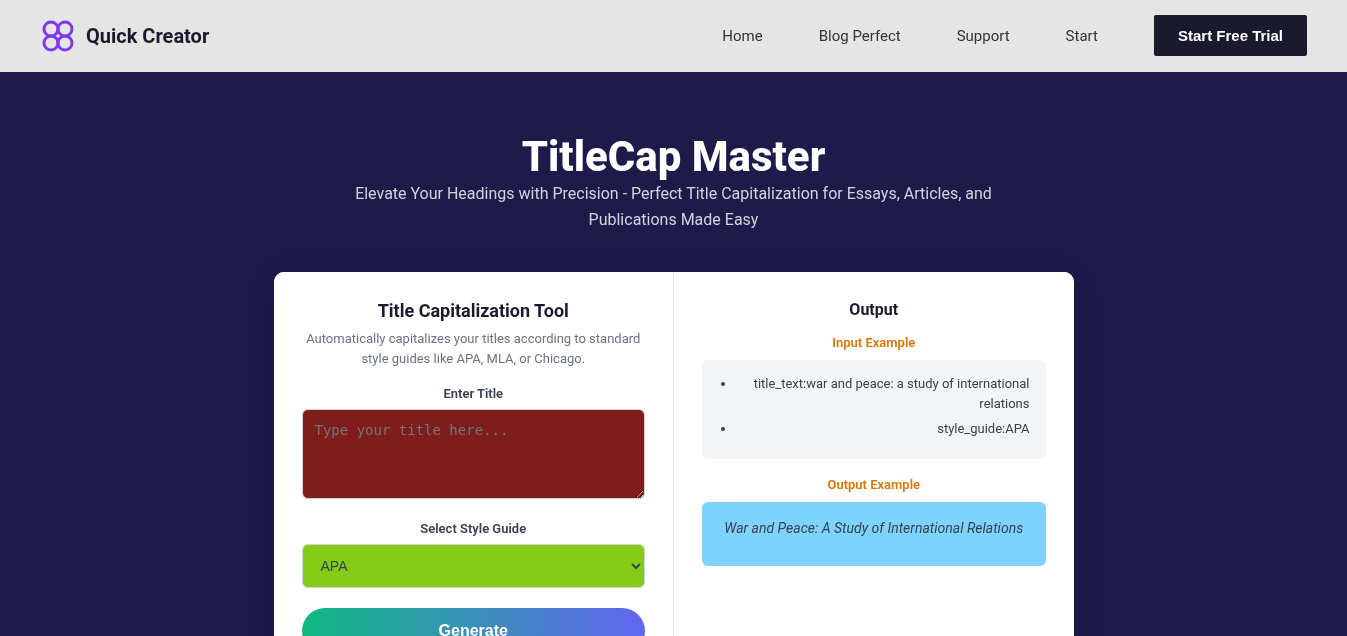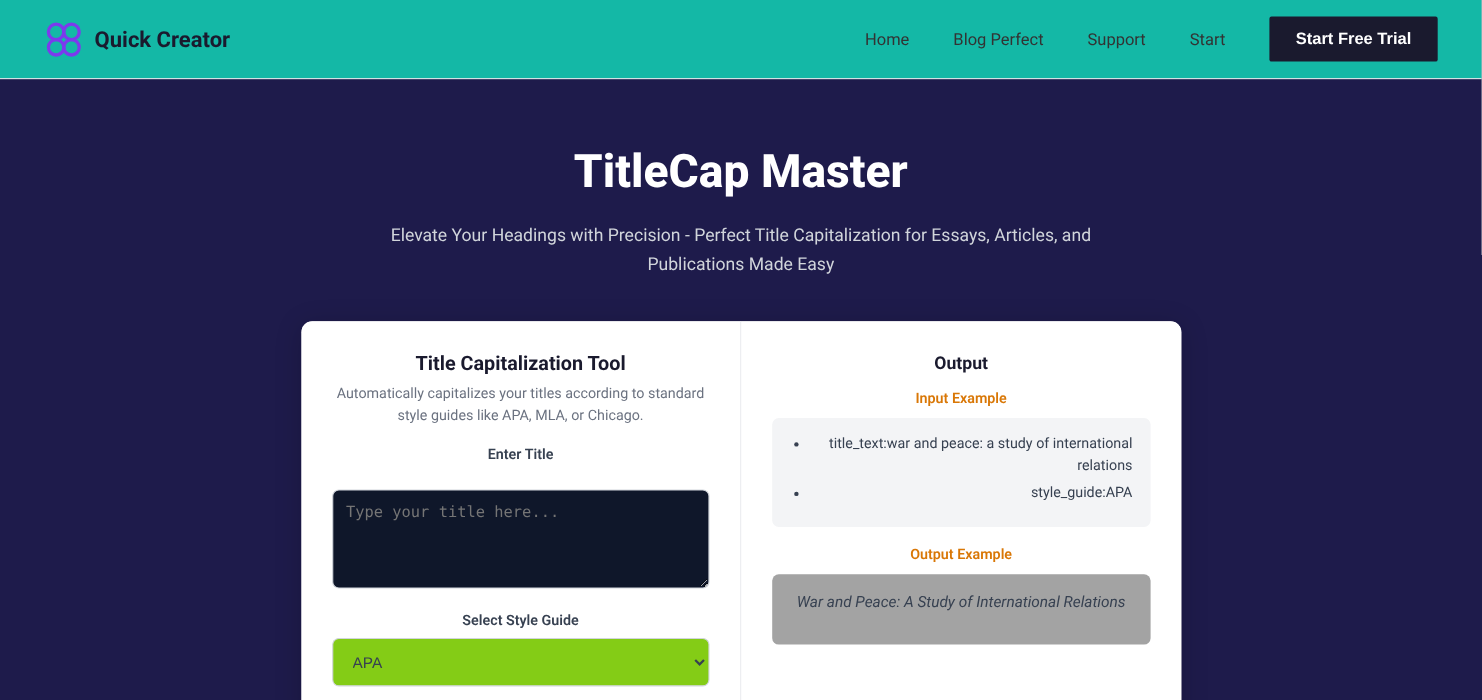--- a/index.html
+++ b/index.html
@@ -12,7 +12,7 @@
       justify-content: space-between;
       padding: 0 40px;
       height: 72px;
-      background: #14b8a6;
+      background: #e5e5e5;
       border-bottom: 1px solid #e5e7eb;
     }
     .navbar-logo {

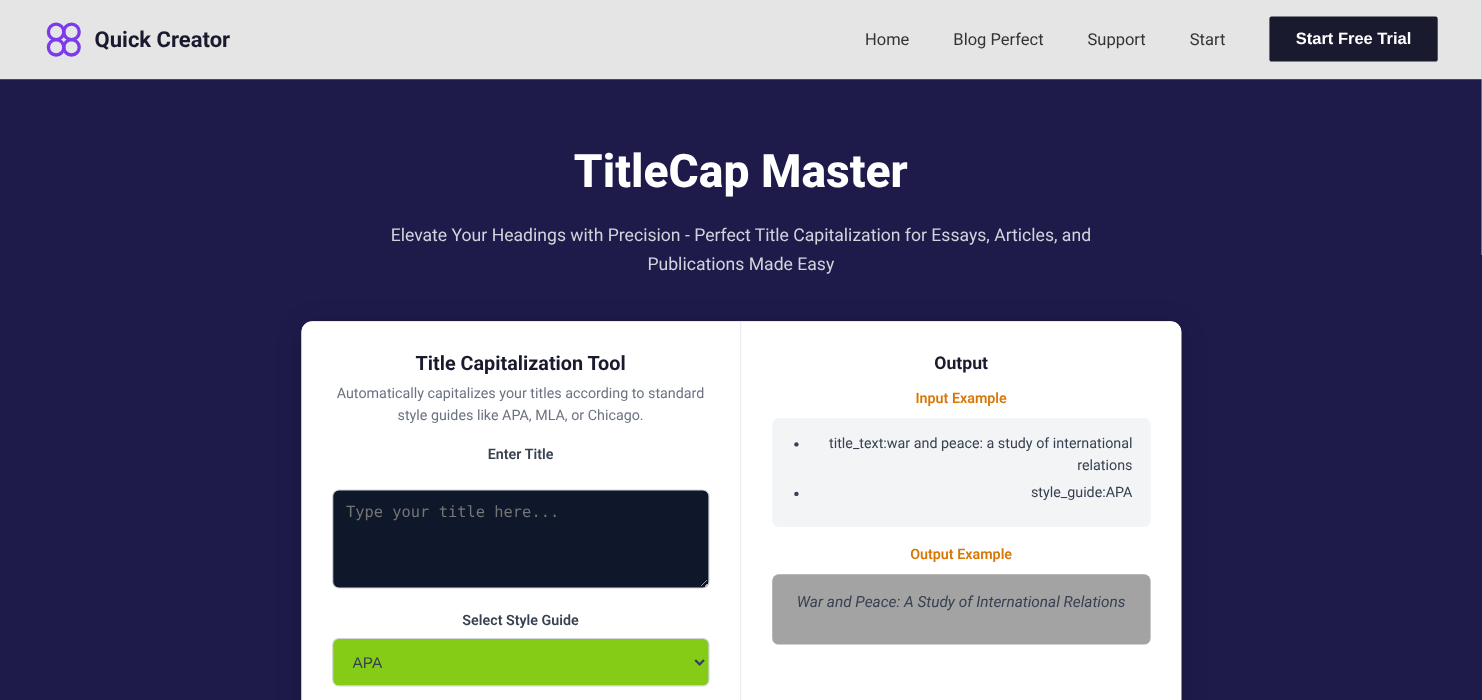--- a/index.html
+++ b/index.html
@@ -32,7 +32,7 @@
     .navbar-links {
       display: flex;
       align-items: center;
-      gap: 40px;
+      gap: 56px;
     }
     .nav-link {
       font-size: 15px;

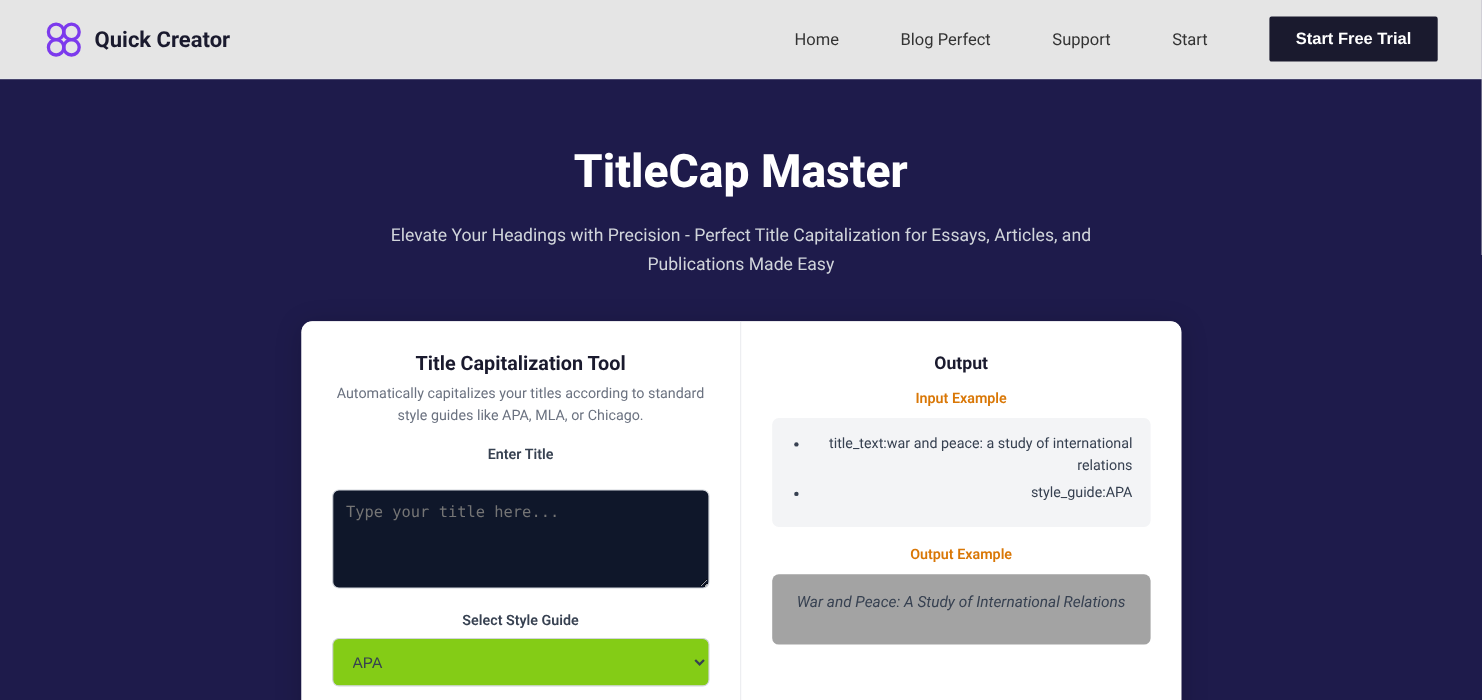--- a/index.html
+++ b/index.html
@@ -61,7 +61,6 @@
     .hero-title {
       font-size: 42px;
       font-weight: 800;
-      margin-bottom: 20px;
     }
     .hero-subtitle {
       font-size: 16px;

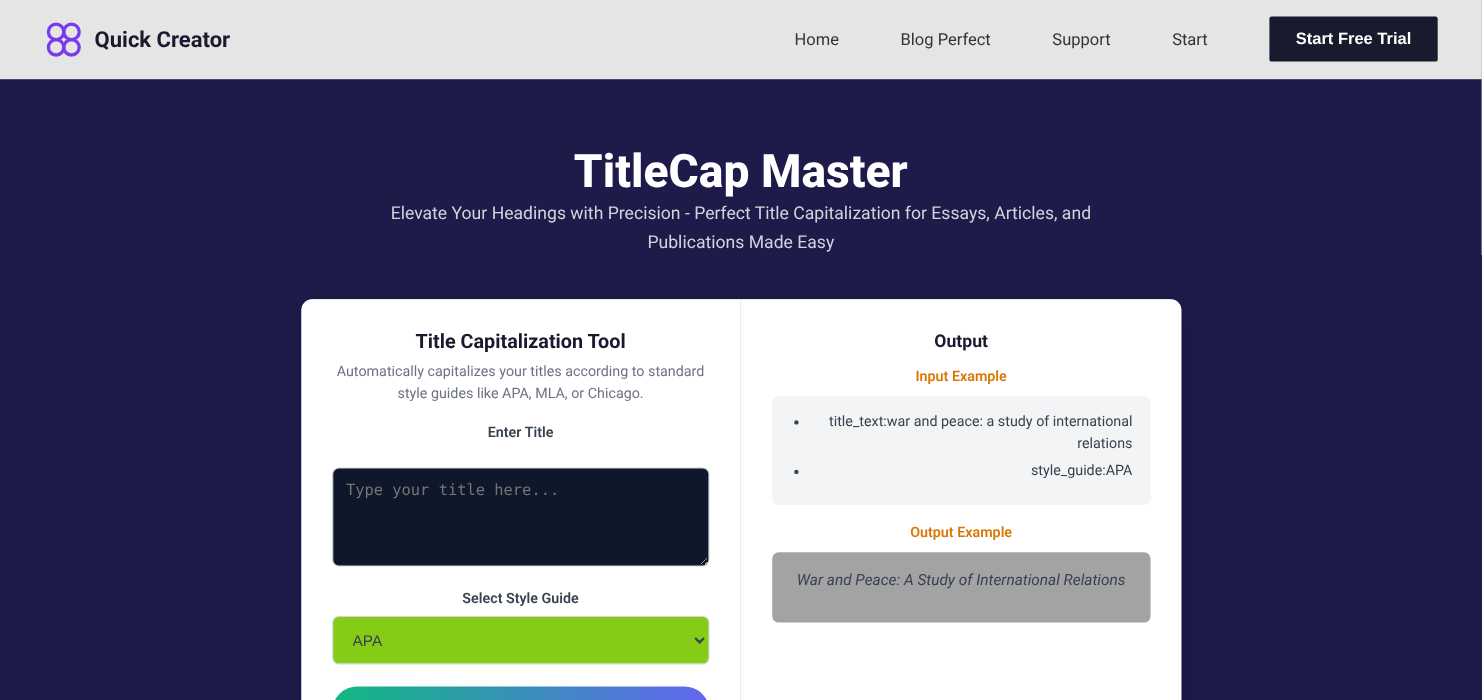--- a/index.html
+++ b/index.html
@@ -105,7 +105,7 @@
       font-size: 13px;
       font-weight: 600;
       color: #374151;
-      margin-bottom: 24px;
+      margin-bottom: 8px;
     }
     .title-textarea {
       width: 100%;

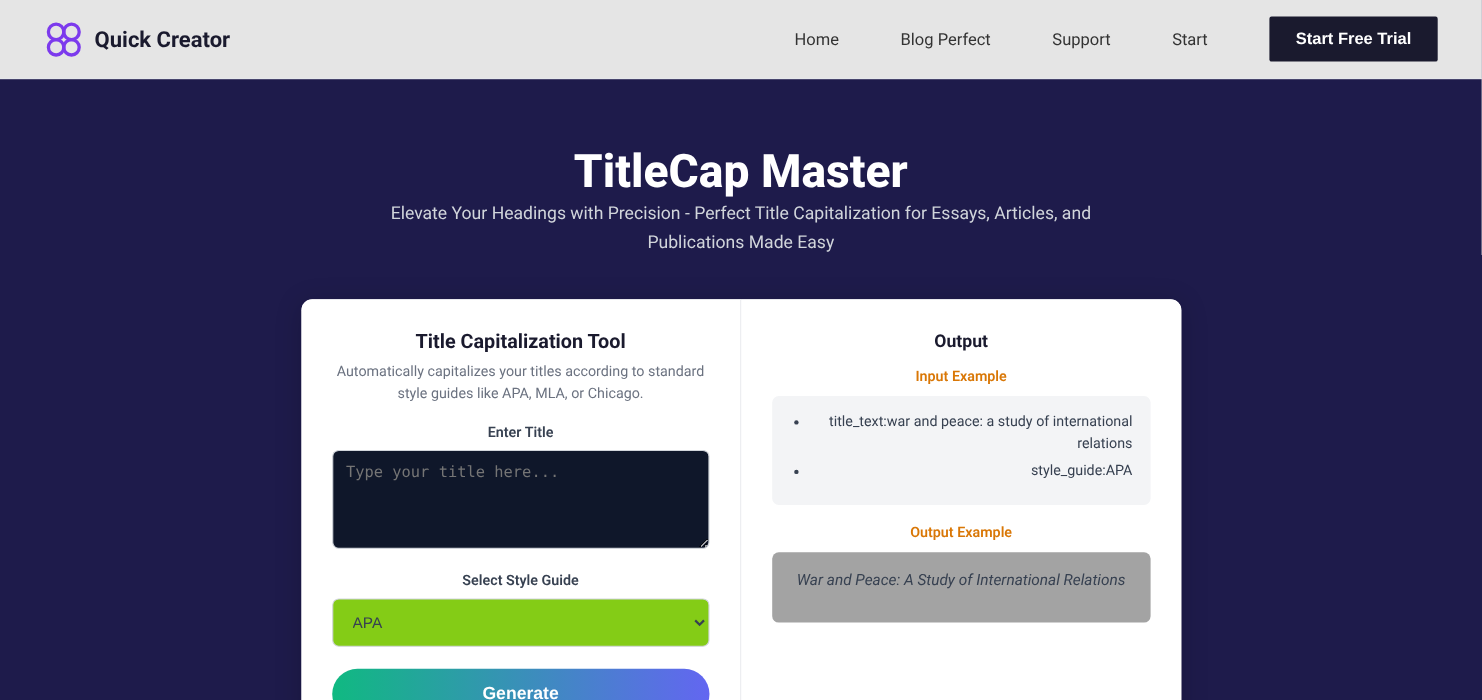--- a/index.html
+++ b/index.html
@@ -117,7 +117,7 @@
       color: #9ca3af;
       resize: vertical;
       outline: none;
-      background: #0f172a;
+      background: #7f1d1d;
       margin-bottom: 18px;
     }
     .style-label {

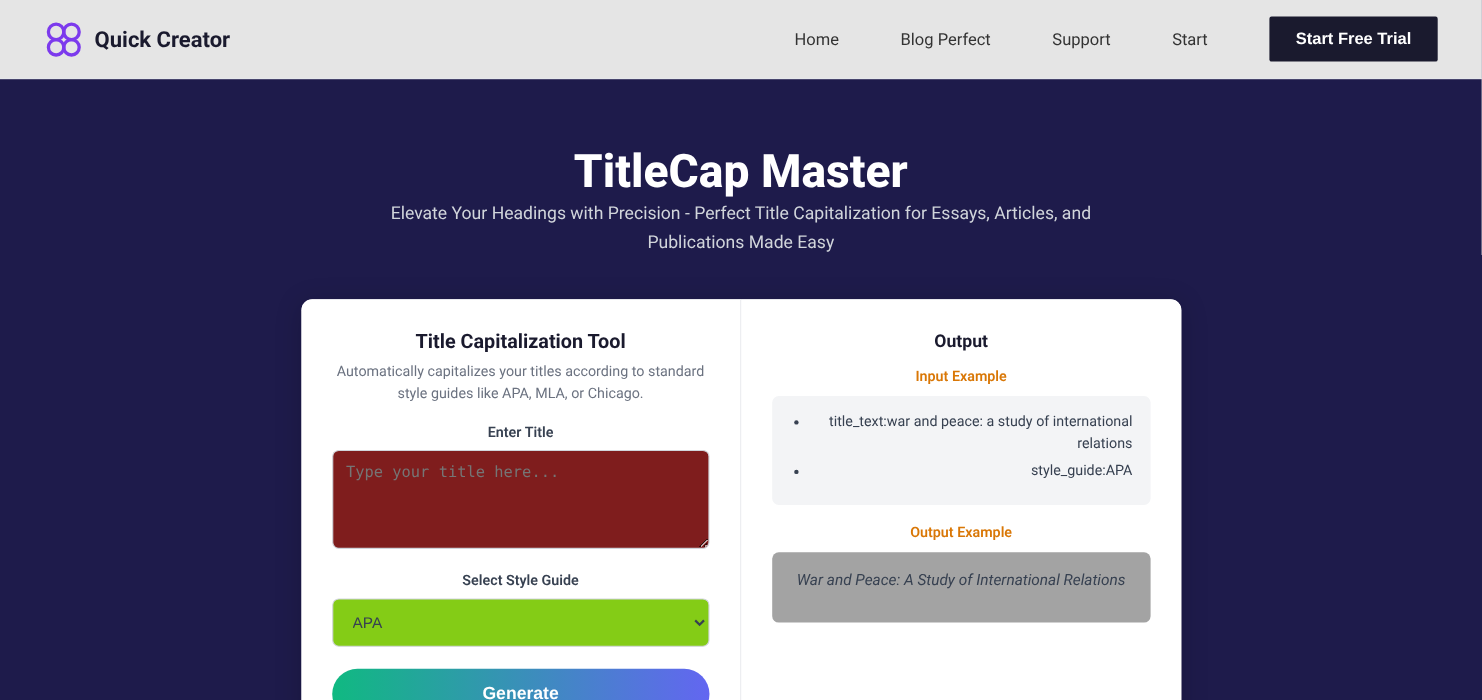--- a/index.html
+++ b/index.html
@@ -192,7 +192,7 @@
       margin-bottom: 10px;
     }
     .output-box {
-      background: #a3a3a3;
+      background: #7dd3fc;
       border-radius: 6px;
       padding: 18px 16px;
       min-height: 64px;

